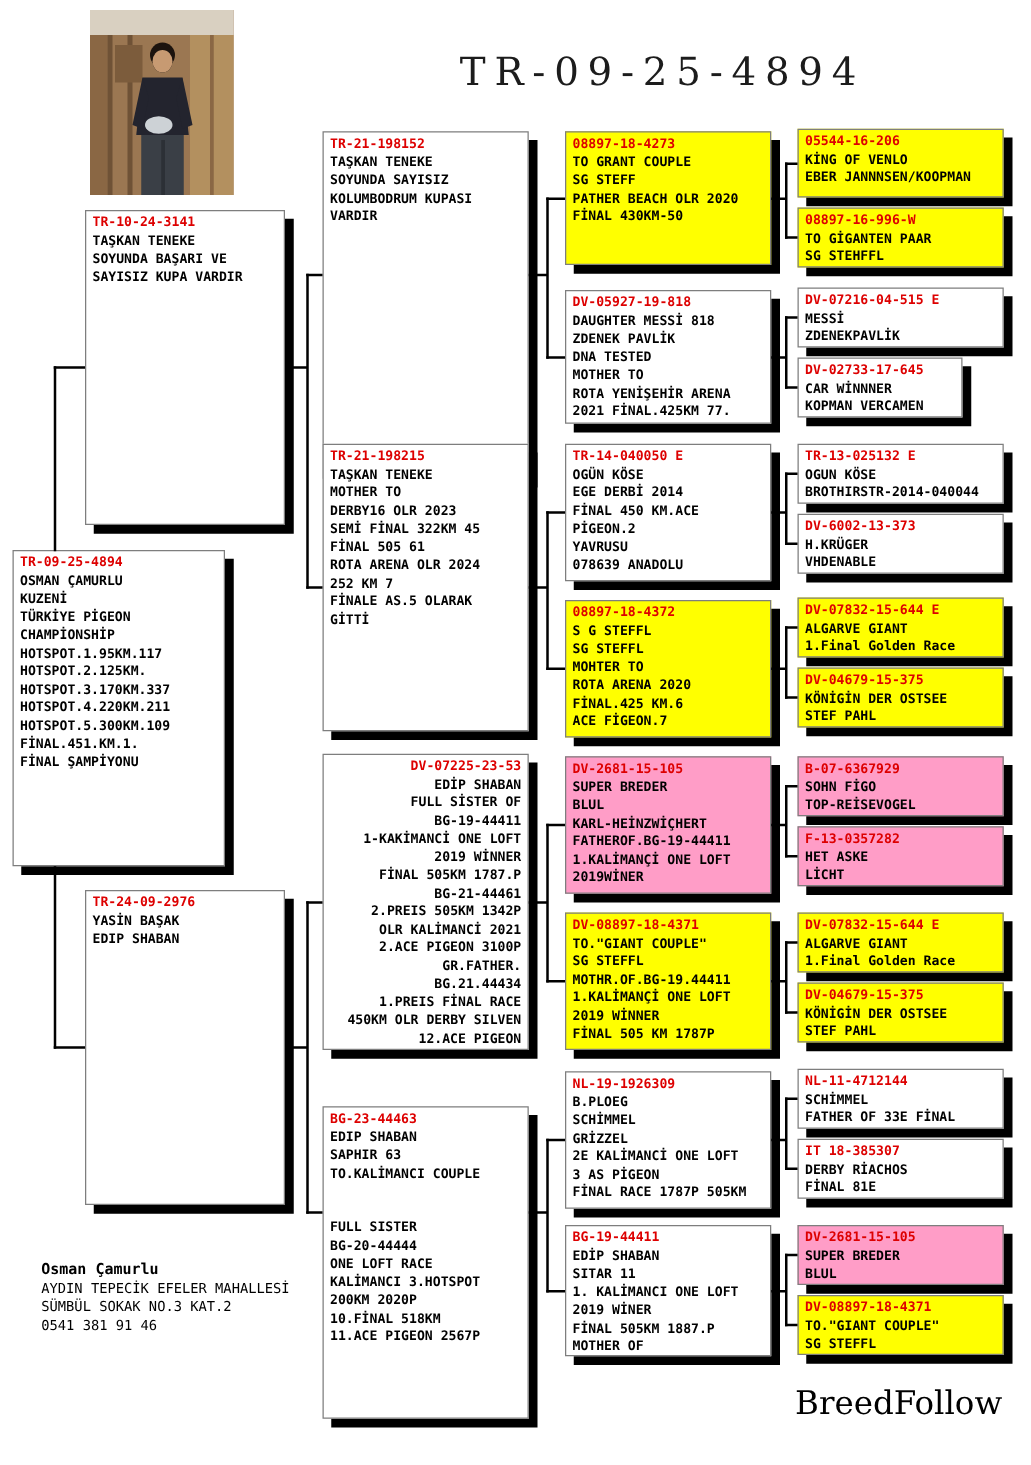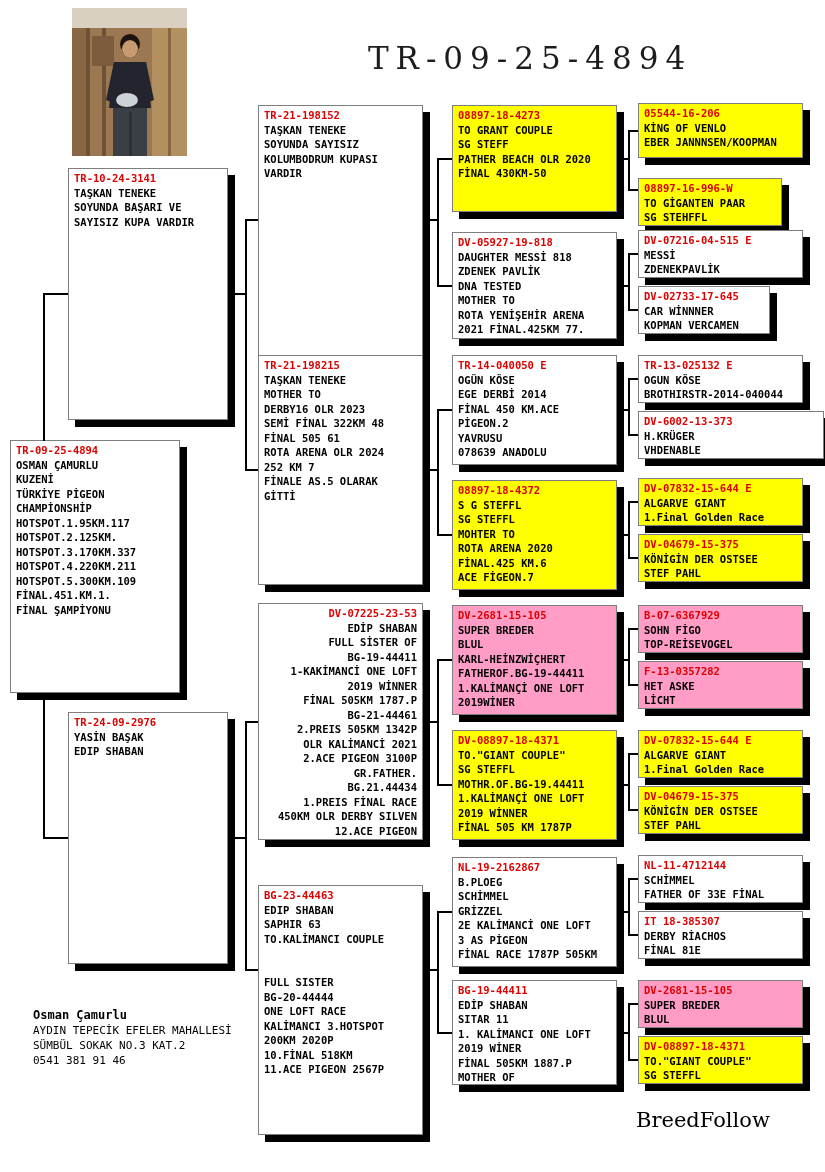--- a/index.html
+++ b/index.html
@@ -204,7 +204,7 @@
         <div class="bline">KİNG OF VENLO</div>
         <div class="bline">EBER JANNNSEN/KOOPMAN</div>
       </div>
-      <div class="pbox bg-yellow" style="left: 638px; top: 166px; width: 144px; height: 48px; margin-top: 12px;">
+      <div class="pbox bg-yellow" style="left: 638px; top: 166px; width: 165px; height: 48px;">
         <div class="ring">08897-16-996-W</div>
         <div class="bline">TO GİGANTEN PAAR</div>
         <div class="bline">SG STEHFFL</div>

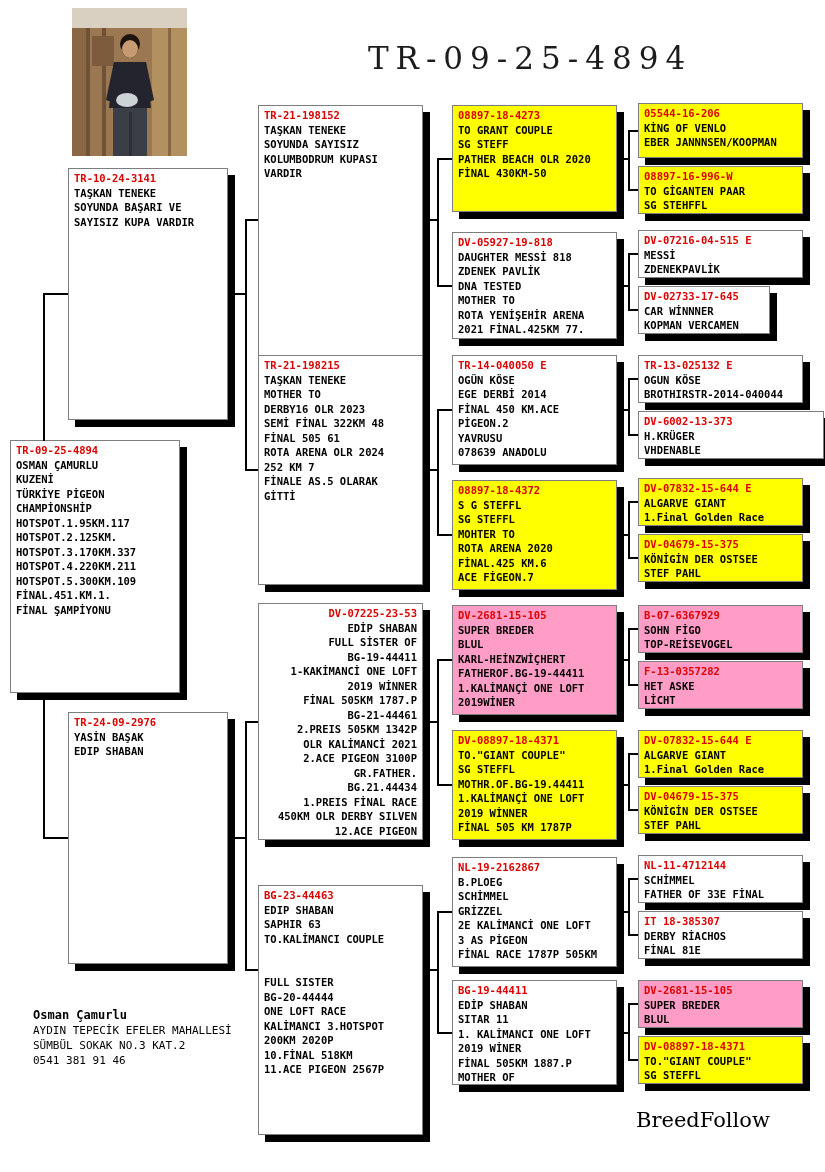--- a/index.html
+++ b/index.html
@@ -89,7 +89,7 @@
         <div class="bline">TAŞKAN TENEKE</div>
         <div class="bline">MOTHER TO</div>
         <div class="bline">DERBY16 OLR 2023</div>
-        <div class="bline">SEMİ FİNAL 322KM 48</div>
+        <div class="bline">SEMİ FİNAL 322KM 45</div>
         <div class="bline">FİNAL 505 61</div>
         <div class="bline">ROTA ARENA OLR 2024</div>
         <div class="bline">252 KM 7</div>

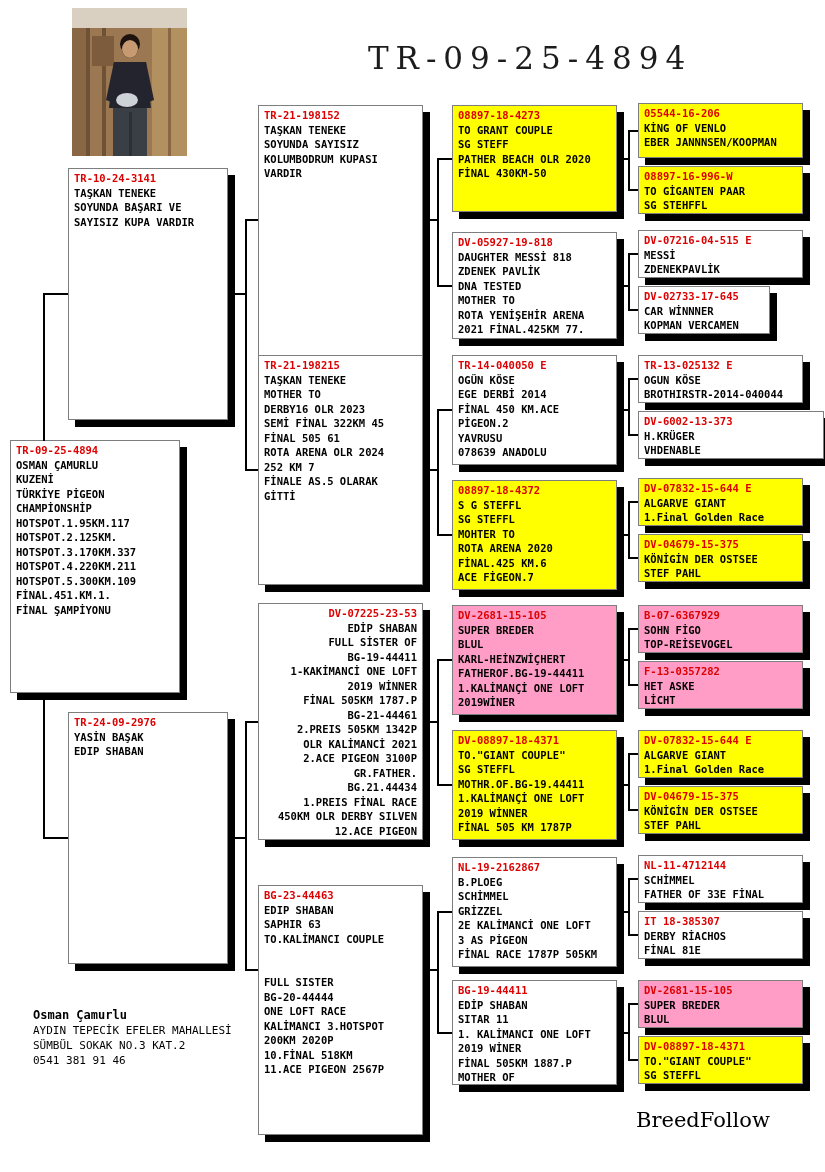--- a/index.html
+++ b/index.html
@@ -224,7 +224,7 @@
         <div class="bline">OGUN KÖSE</div>
         <div class="bline">BROTHIRSTR-2014-040044</div>
       </div>
-      <div class="pbox bg-white" style="left: 638px; top: 411px; width: 186px; height: 48px;">
+      <div class="pbox bg-white" style="left: 638px; top: 411px; width: 165px; height: 48px;">
         <div class="ring">DV-6002-13-373</div>
         <div class="bline">H.KRÜGER</div>
         <div class="bline">VHDENABLE</div>

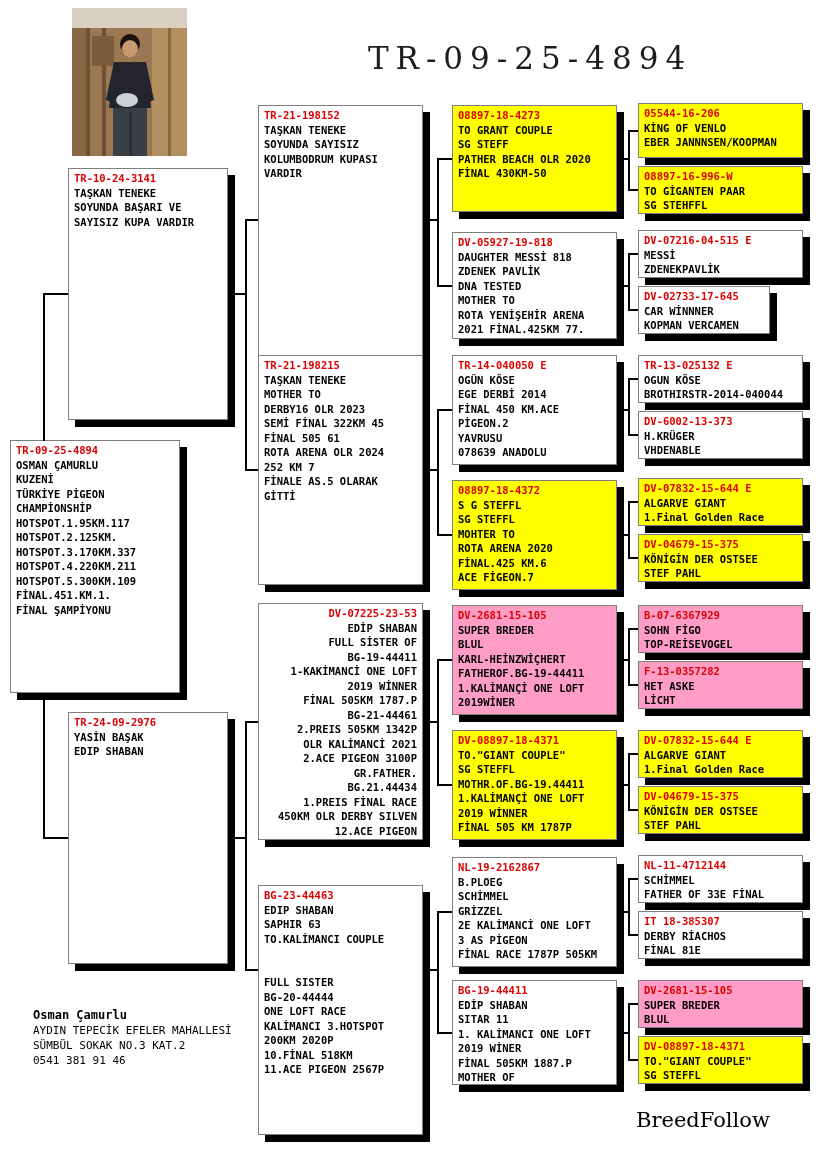--- a/index.html
+++ b/index.html
@@ -182,7 +182,7 @@
         <div class="bline">FİNAL 505 KM 1787P</div>
       </div>
       <div class="pbox bg-white" style="left: 452px; top: 857px; width: 165px; height: 110px;">
-        <div class="ring">NL-19-2162867</div>
+        <div class="ring">NL-19-1926309</div>
         <div class="bline">B.PLOEG</div>
         <div class="bline">SCHİMMEL</div>
         <div class="bline">GRİZZEL</div>

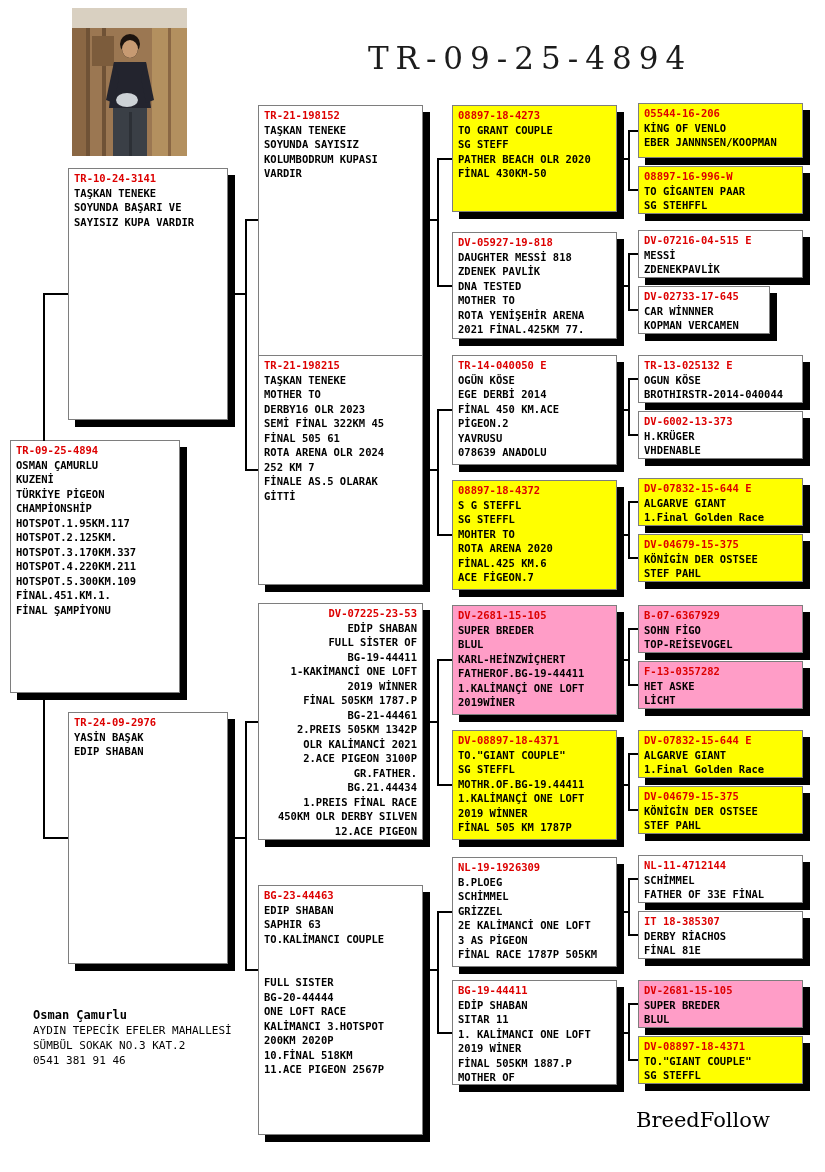--- a/index.html
+++ b/index.html
@@ -20,7 +20,7 @@
   .owner{position:absolute;left:33px;top:1008px;font:11px/15px "DejaVu Sans Mono",monospace;color:#000;}
   .owner .oname{font-weight:bold;font-size:12px;}
   .brand{position:absolute;left:636px;top:1108px;font-family:"DejaVu Serif",serif;
-         font-size:21px;color:#000;}
+         font-size:26px;color:#000;}
 </style>
 </head>
 <body>

